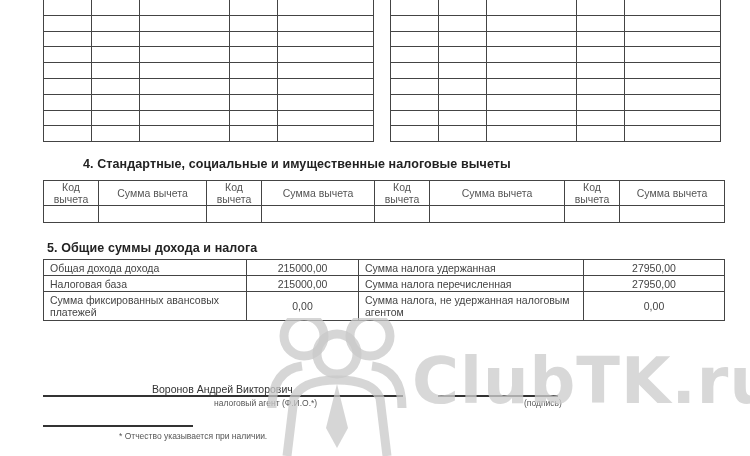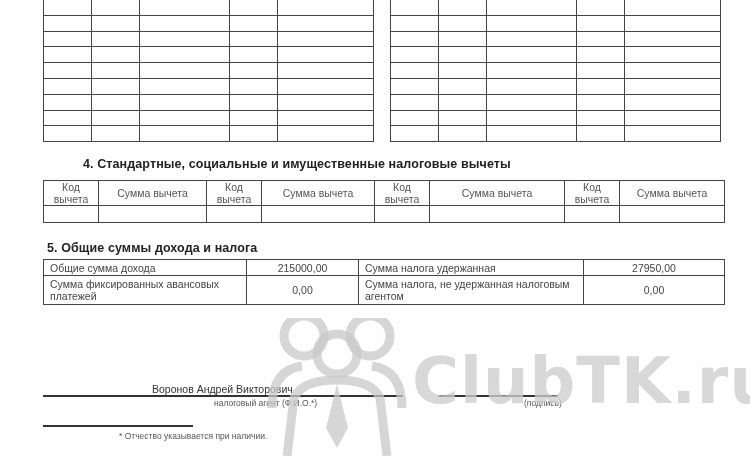--- a/index.html
+++ b/index.html
@@ -235,7 +235,7 @@
     </colgroup>
   <tbody>
       <tr class="r1">
-    <td>Общие сумма дохода</td>
+    <td>Общая дохода дохода</td>
     <td class="num">215000,00</td>
     <td>Сумма налога удержанная</td>
     <td class="num">27950,00</td>

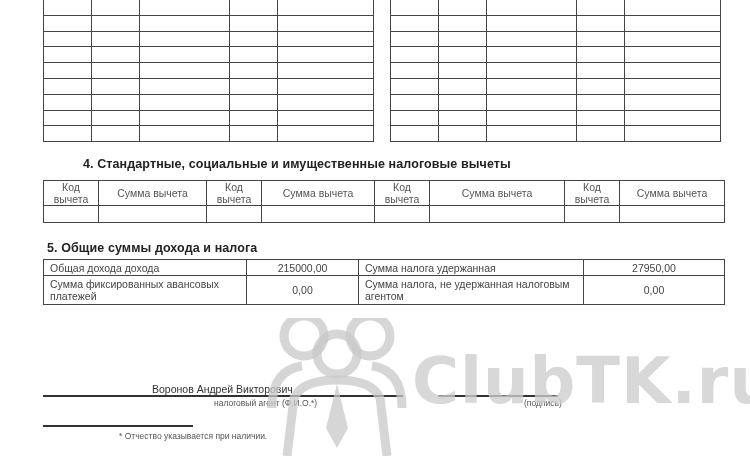--- a/index.html
+++ b/index.html
@@ -238,6 +238,12 @@
     <td>Общая дохода дохода</td>
     <td class="num">215000,00</td>
     <td>Сумма налога удержанная</td>
+    <td class="num">27950,00</td>
+  </tr>
+  <tr class="r2">
+    <td>Налоговая база</td>
+    <td class="num">215000,00</td>
+    <td>Сумма налога перечисленная</td>
     <td class="num">27950,00</td>
   </tr>
   <tr class="r4">

